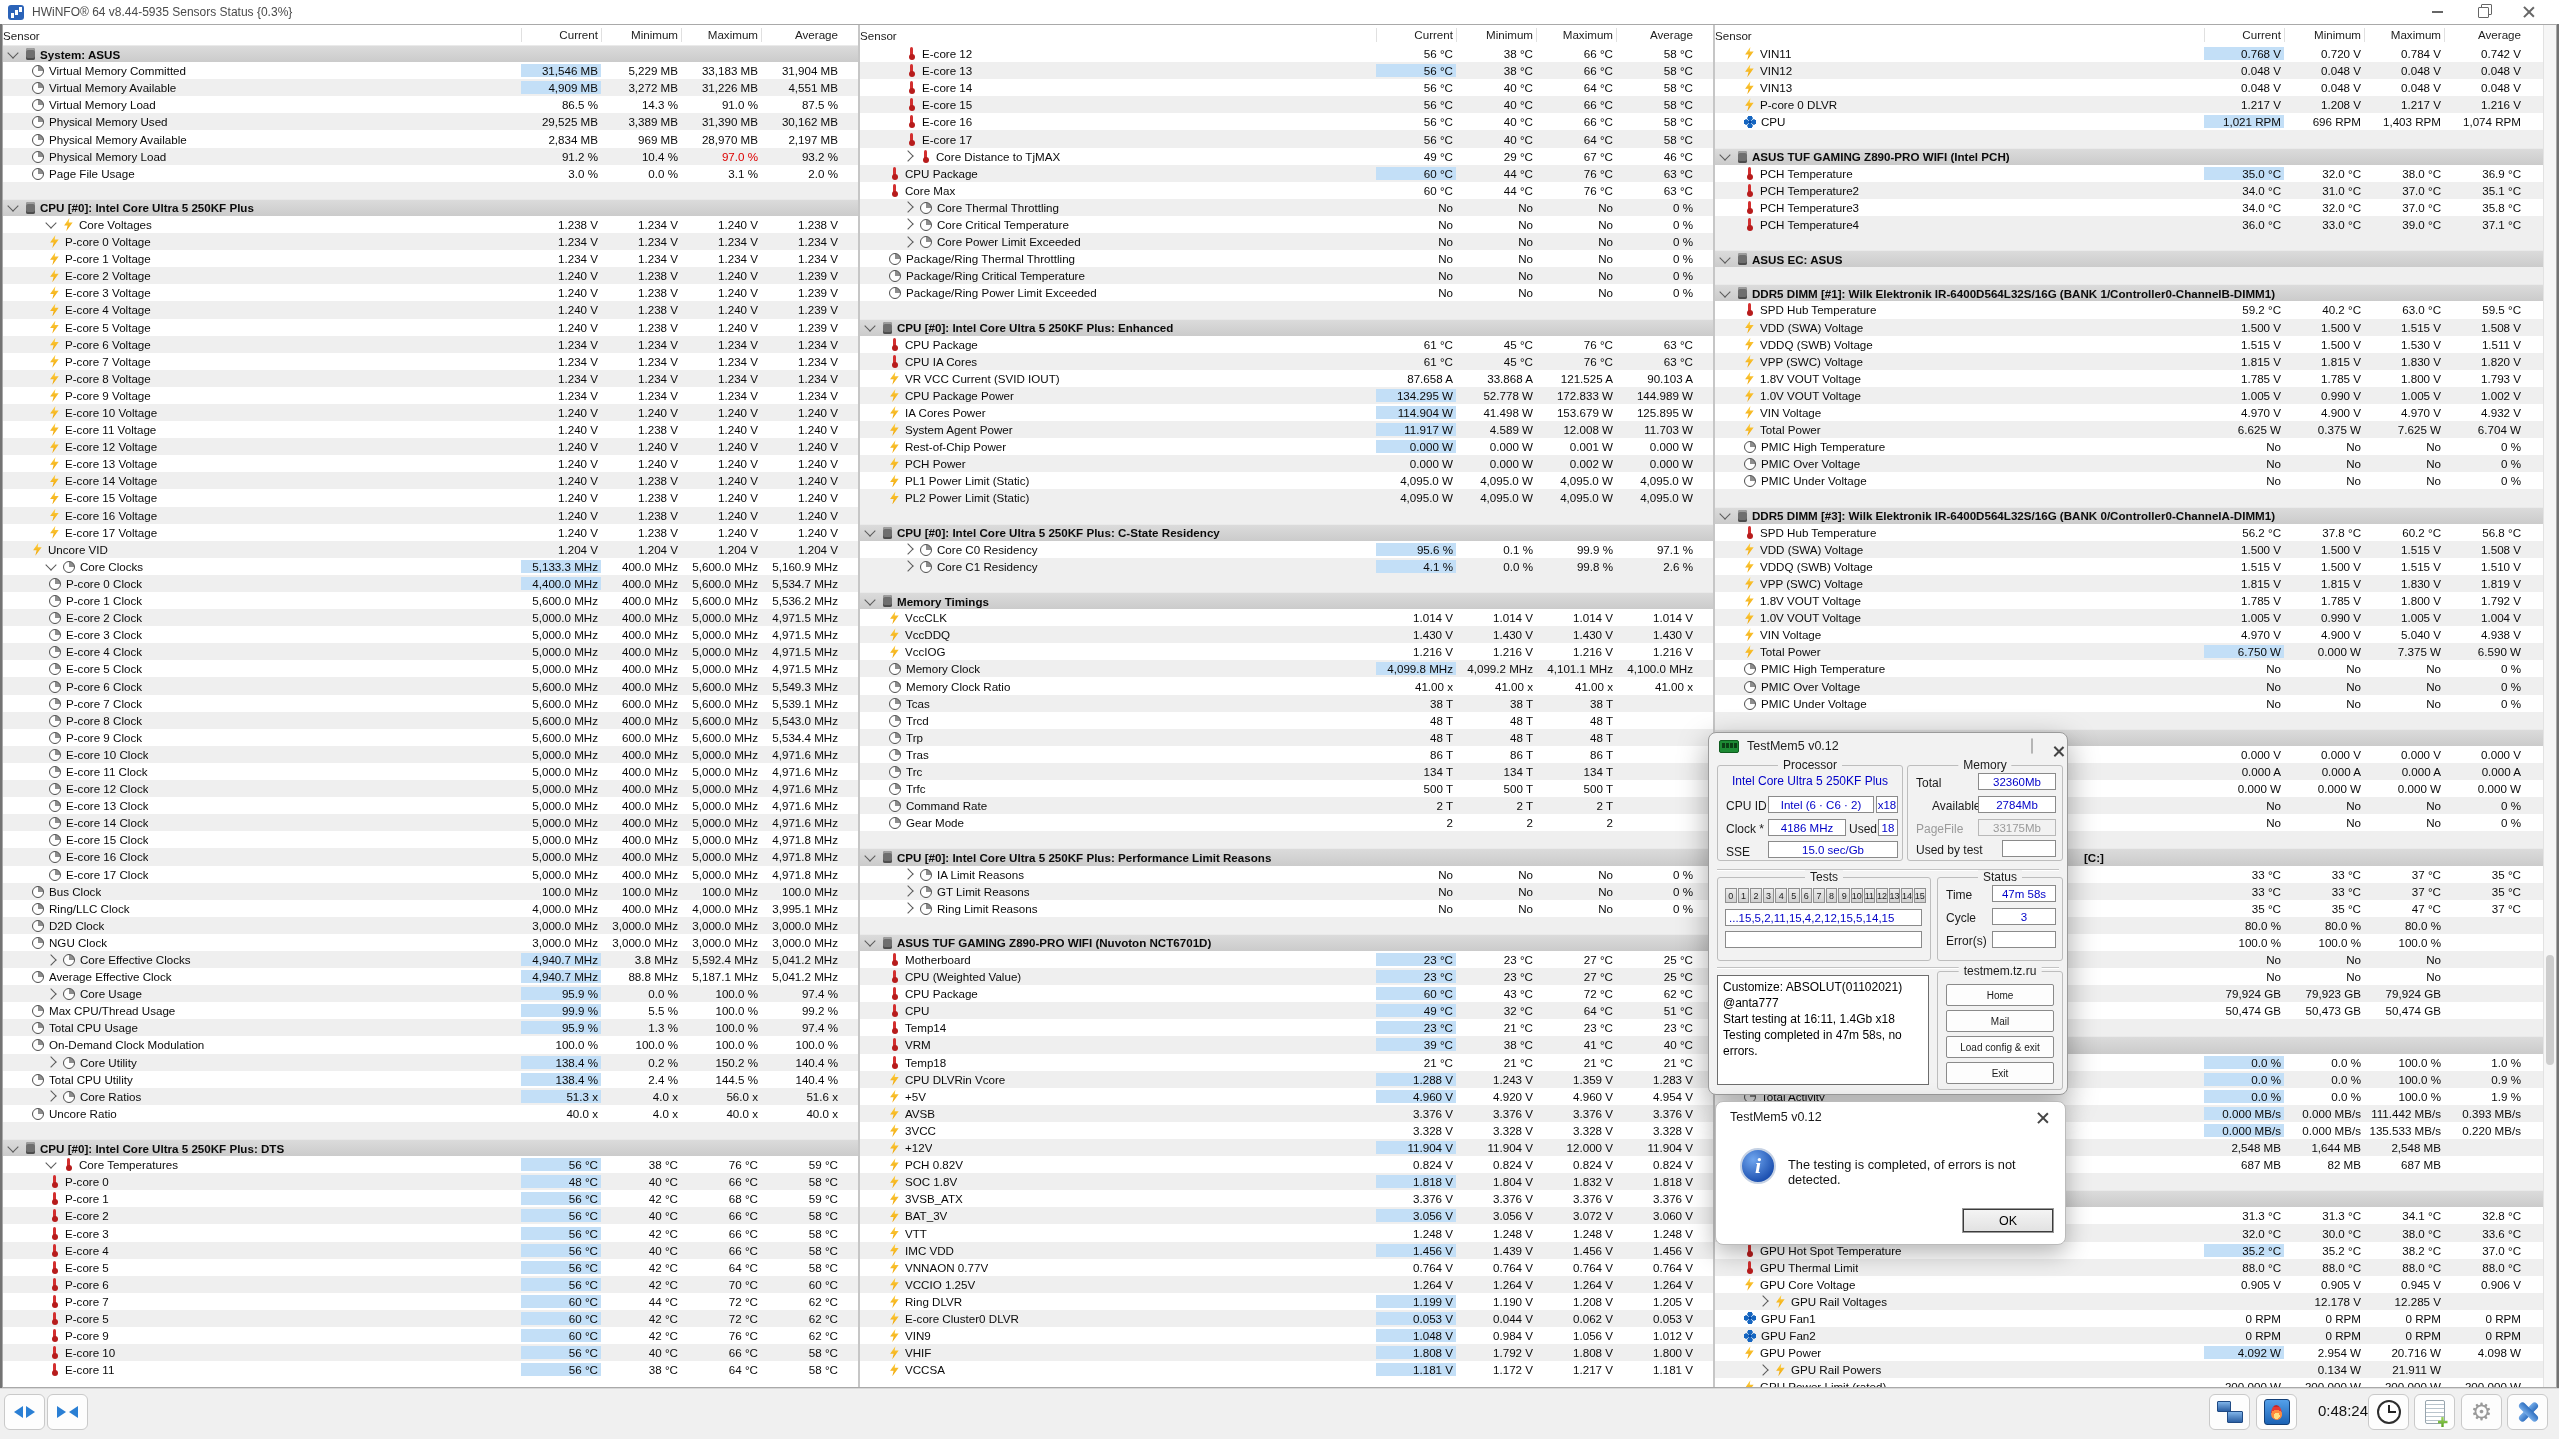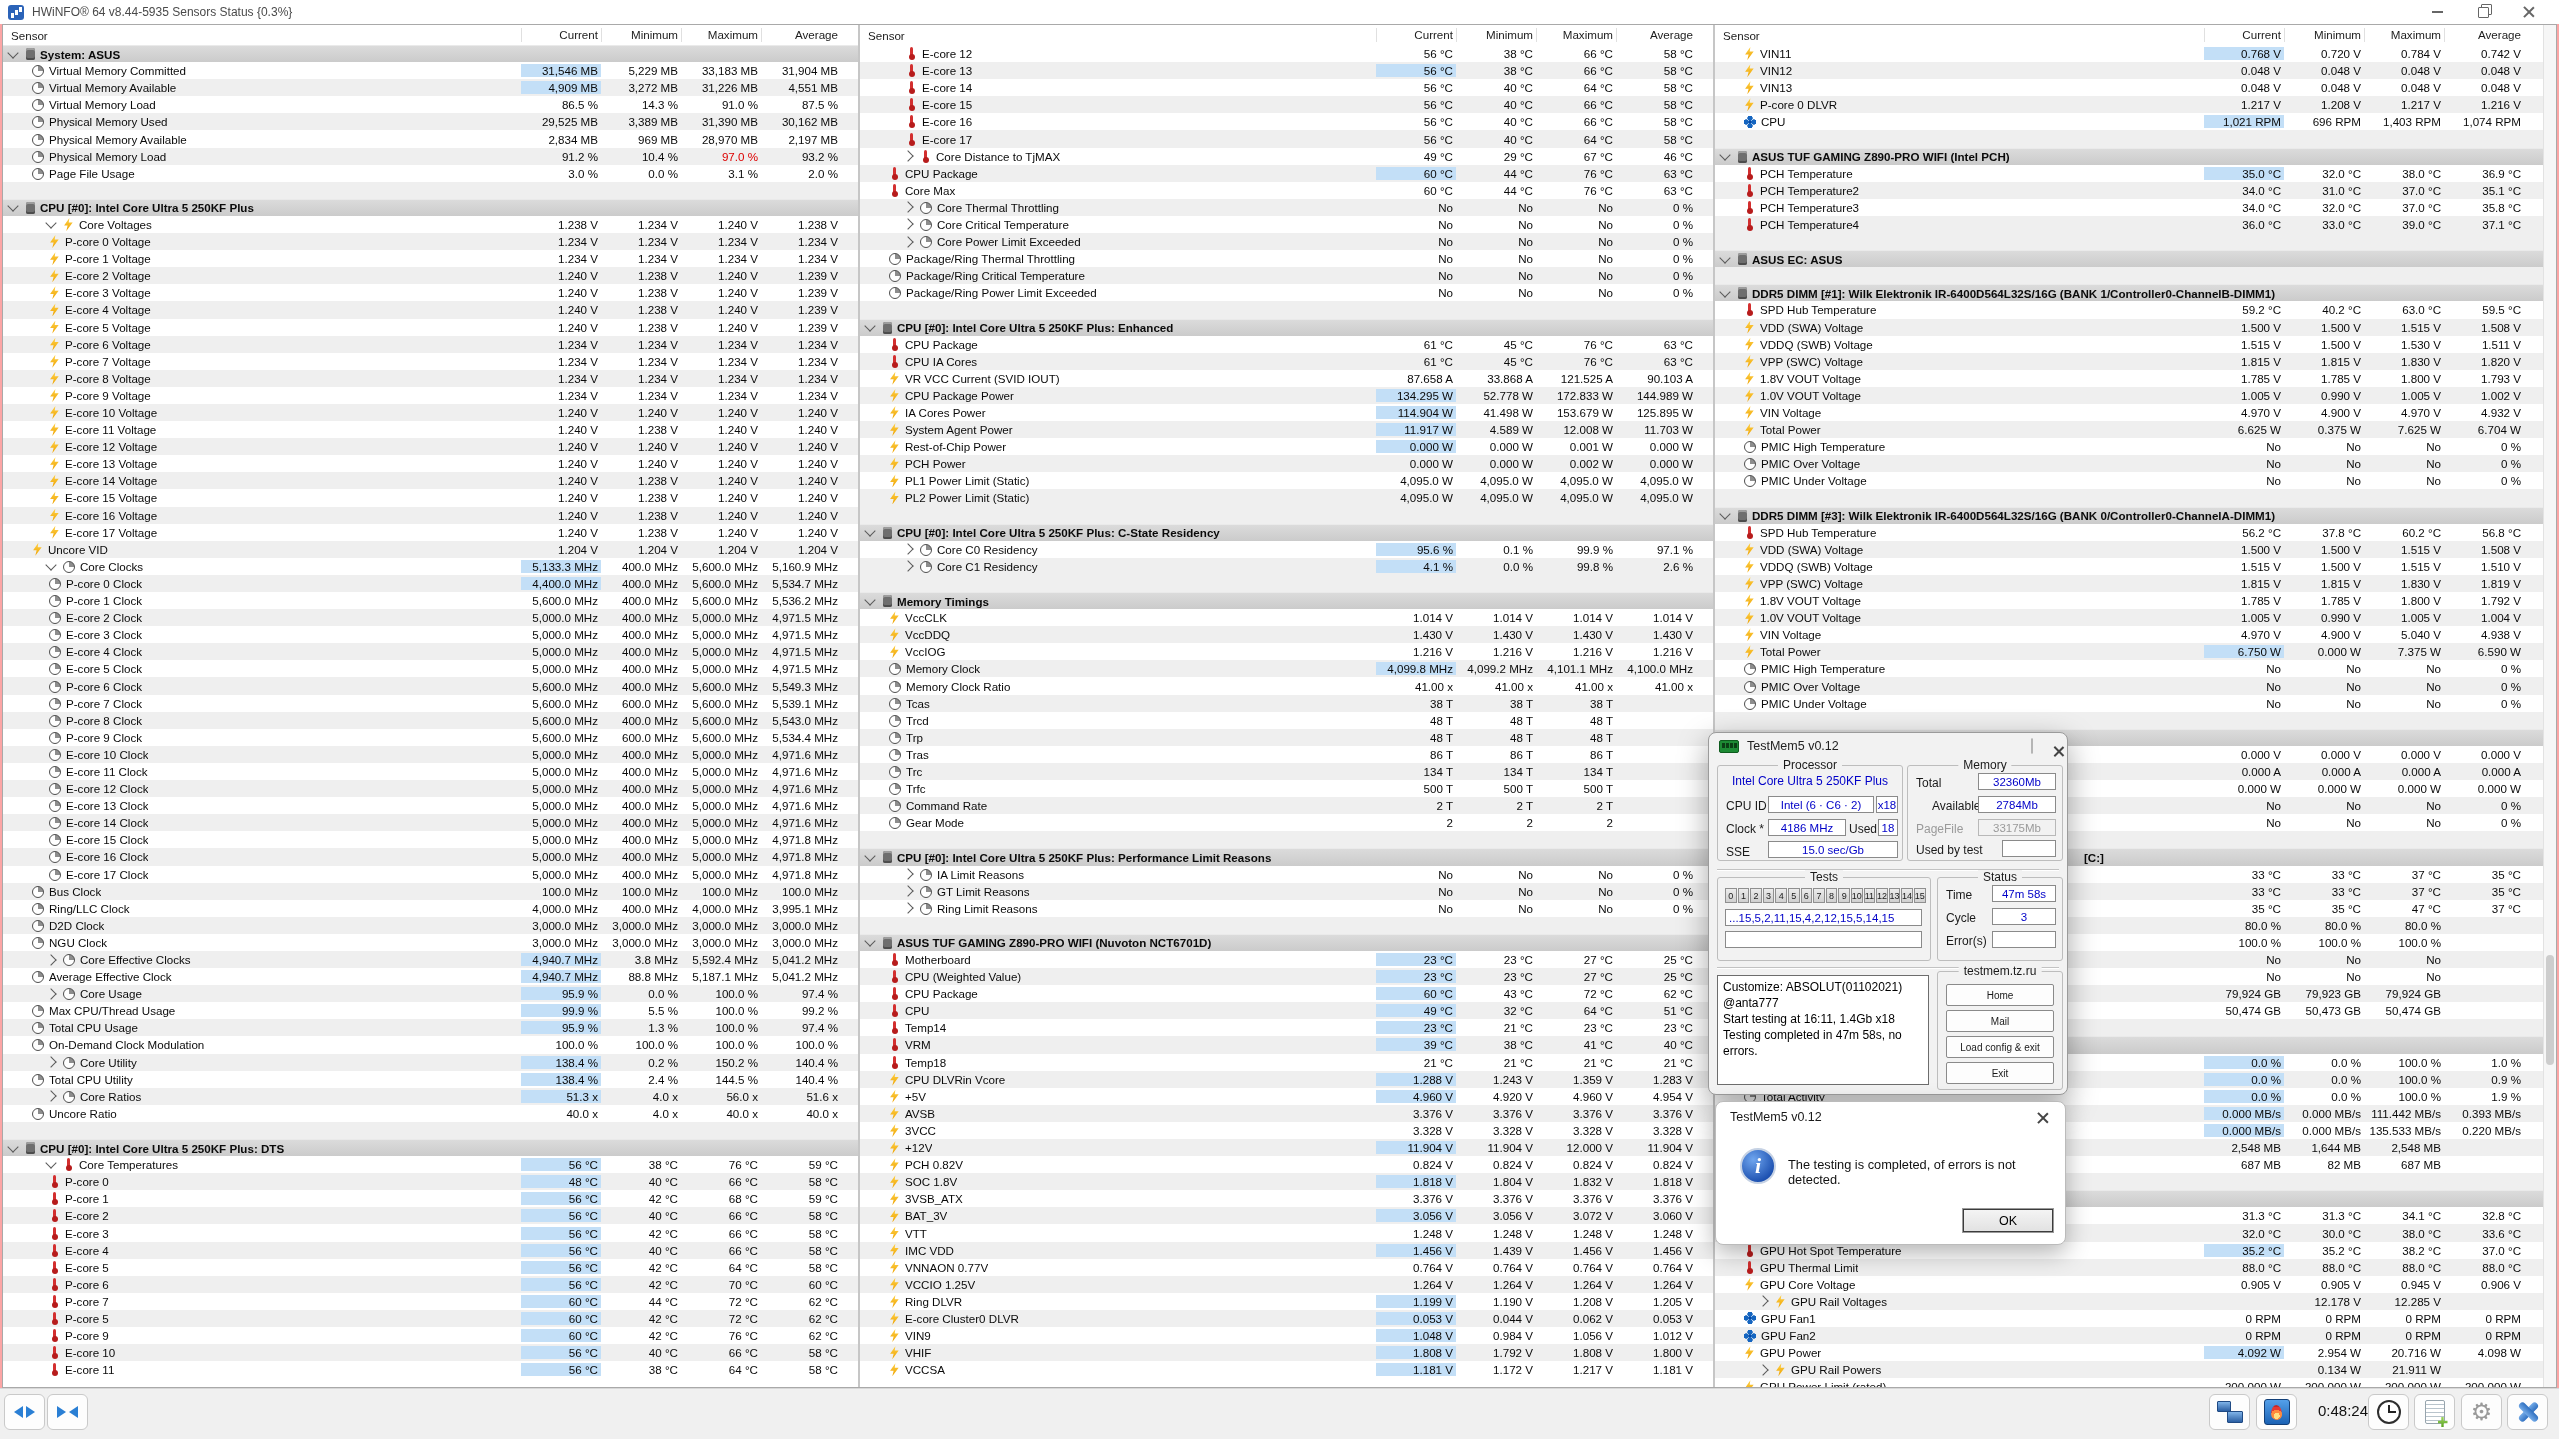--- a/index.html
+++ b/index.html
@@ -3,7 +3,7 @@
 <meta charset="utf-8">
 <style>
 html,body{margin:0;padding:0}
-.screen{position:relative;width:2559px;height:1439px;background:#fca5a5;font-family:"Liberation Sans",sans-serif;overflow:hidden}
+.screen{position:relative;width:2559px;height:1439px;background:#737373;font-family:"Liberation Sans",sans-serif;overflow:hidden}
 
 .titlebar{position:absolute;left:0;top:0;width:2559px;height:24px;background:#fff;display:flex;align-items:center;padding:0 8px;box-sizing:border-box;gap:8px;z-index:6}
 .appicon{width:16px;height:15px;background:#2b63b8;border-radius:3px;position:relative;flex:none}

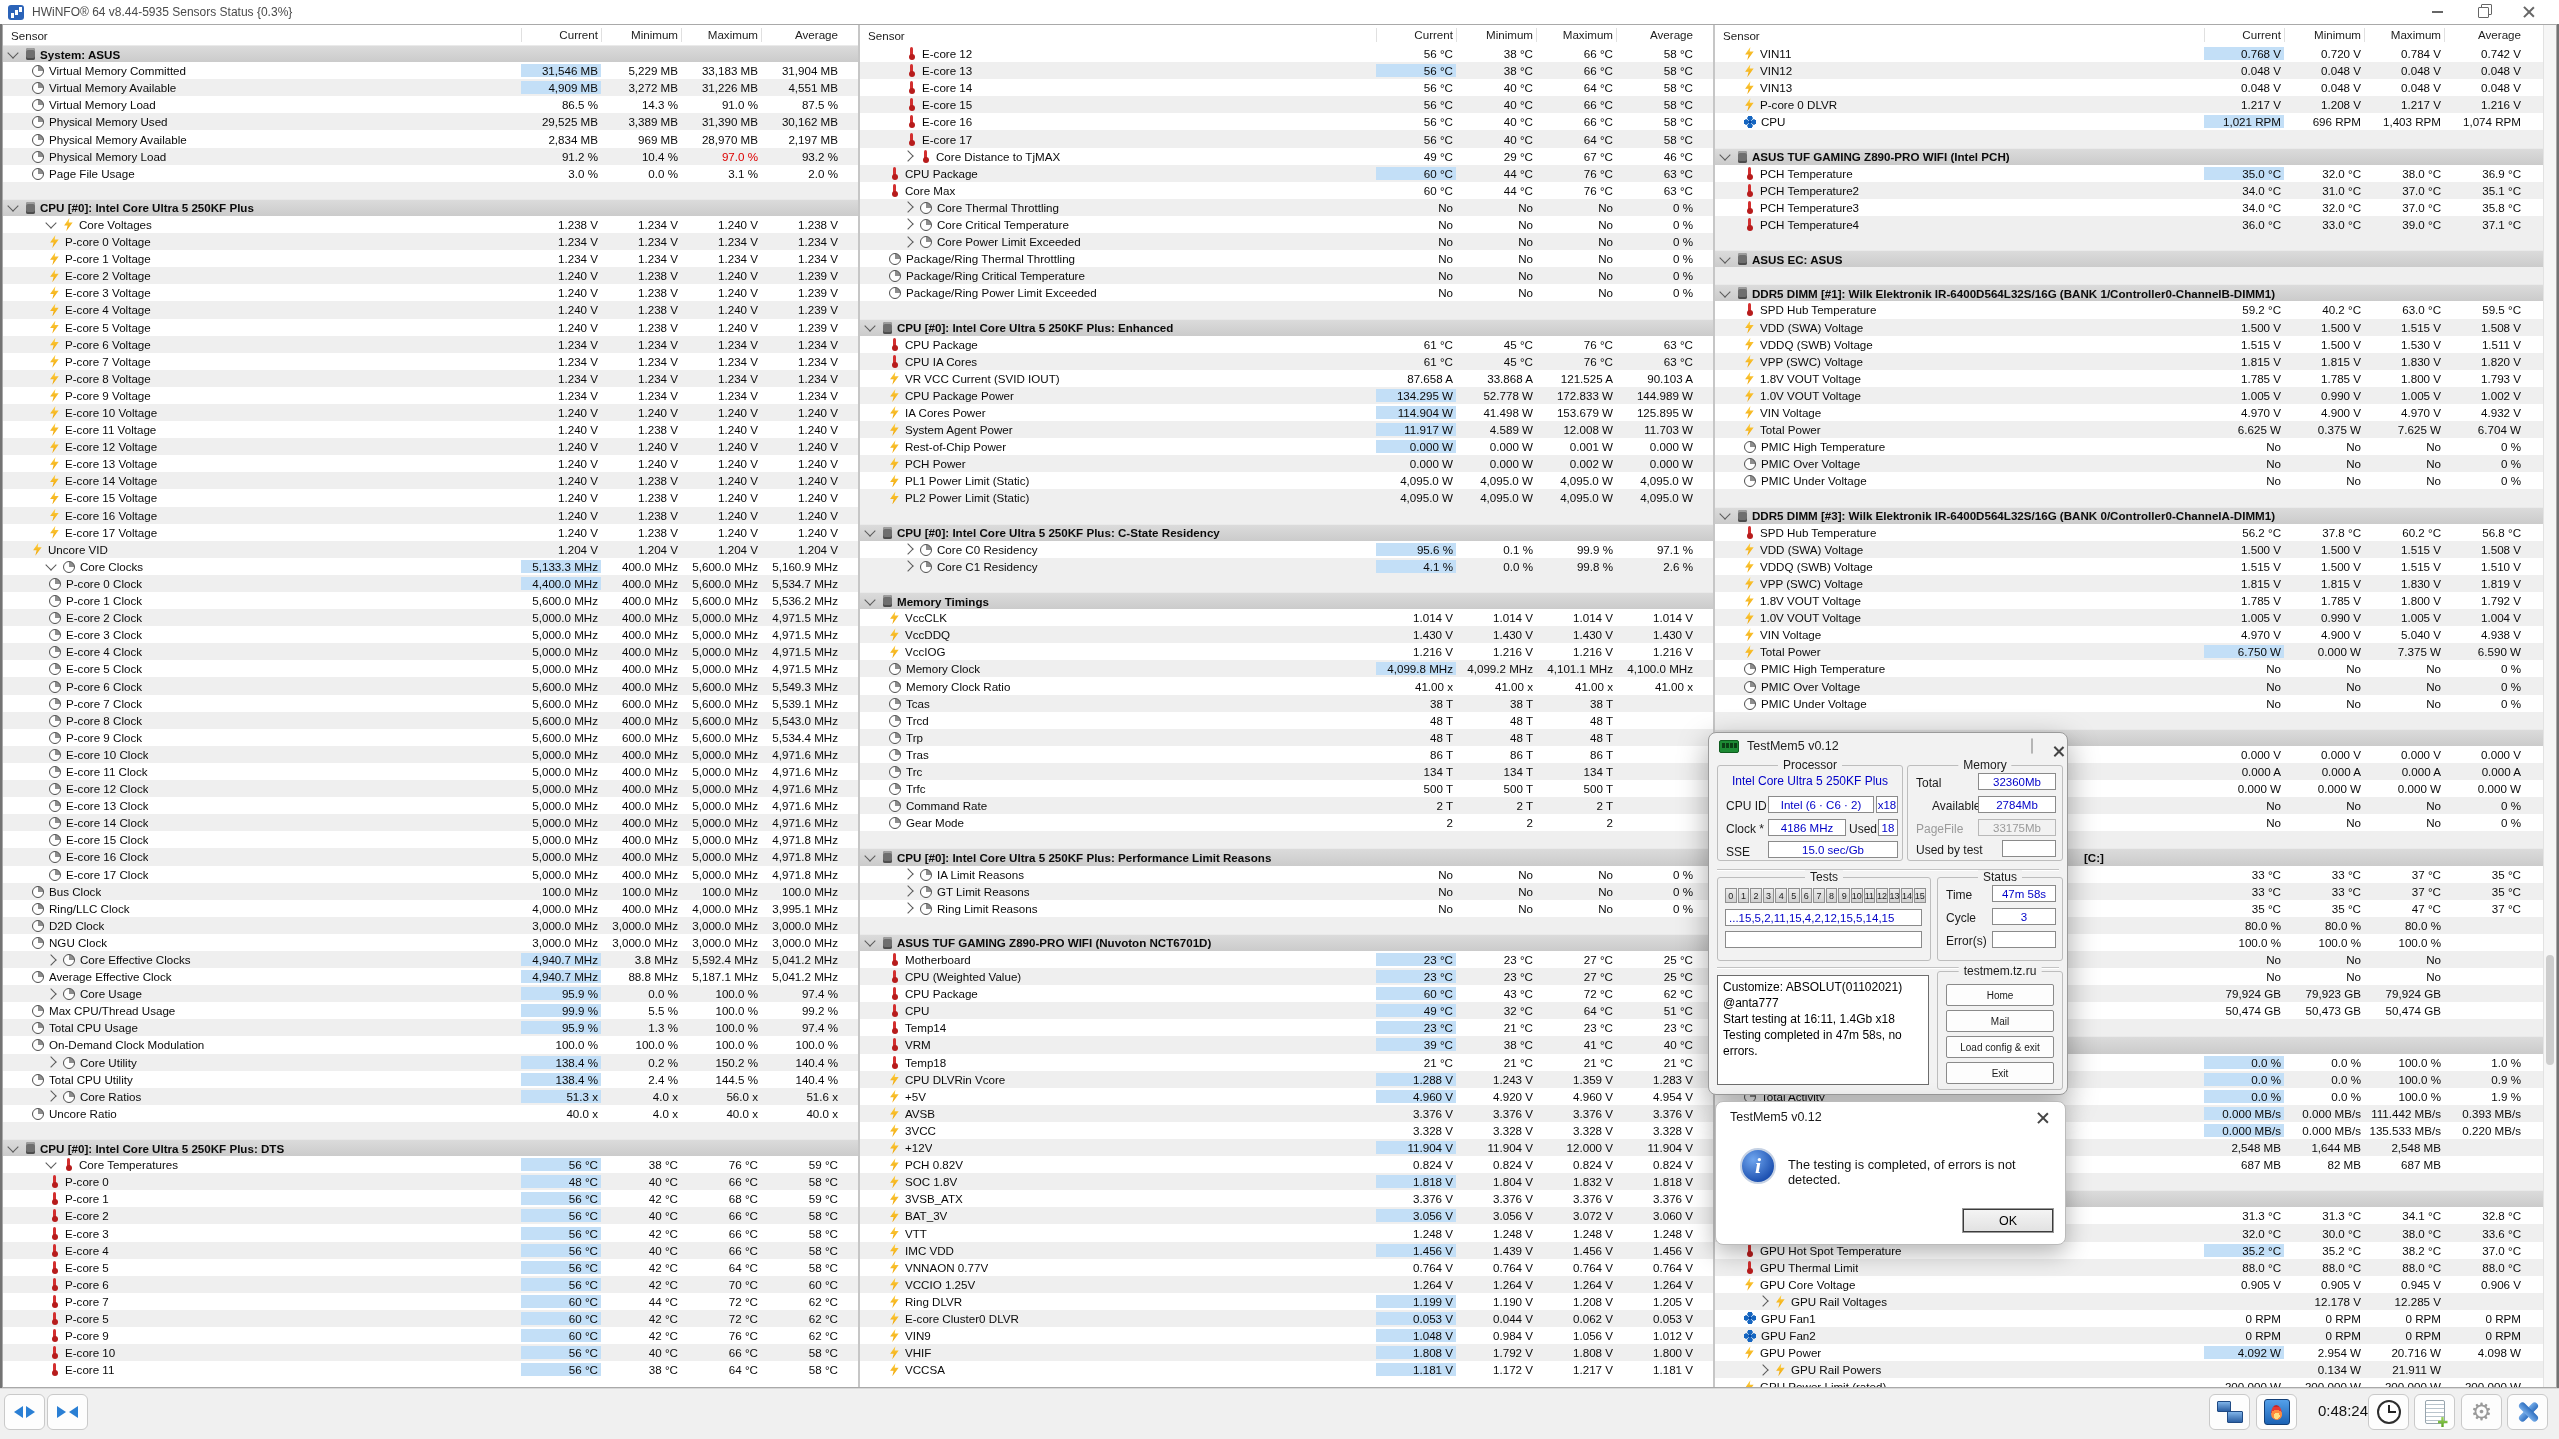--- a/index.html
+++ b/index.html
@@ -39,7 +39,7 @@
 .cell{flex:none;width:80px;text-align:right;padding-right:3px;box-sizing:border-box}
 .hl{background:#c3dff7}
 .red{color:#dd0000}
-.pl0{padding-left:29px}.pl1{padding-left:44px}.pl2{padding-left:46px}.plh{padding-left:8px}
+.pl0{padding-left:29px}.pl1{padding-left:44px}.pl2{padding-left:46px}.plh{}
 .chev{flex:none;width:7px;height:7px;border-right:1.4px solid #5a5a5a;border-bottom:1.4px solid #5a5a5a;margin-right:8px}
 .chev.o{transform:rotate(45deg);margin-top:-3px}
 .chev.c{transform:rotate(-45deg)}

